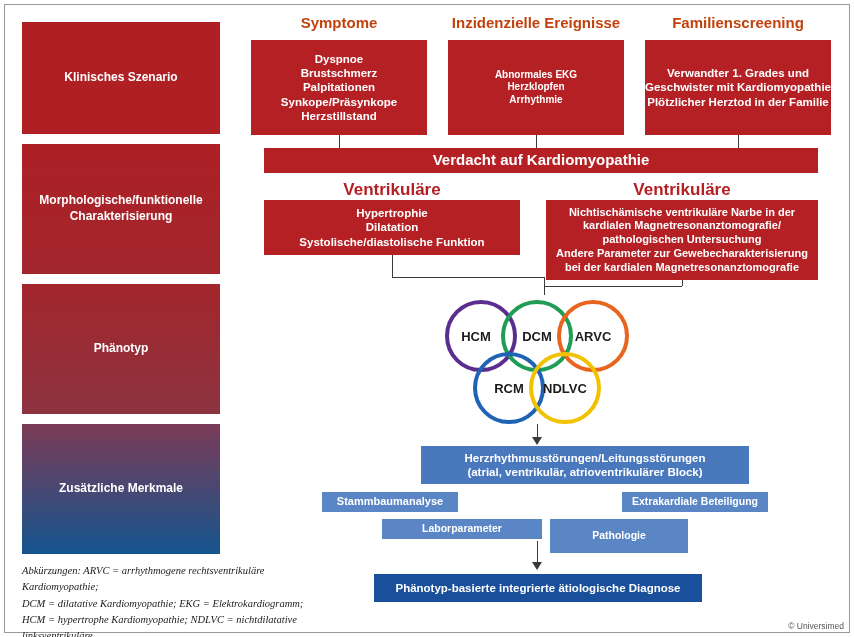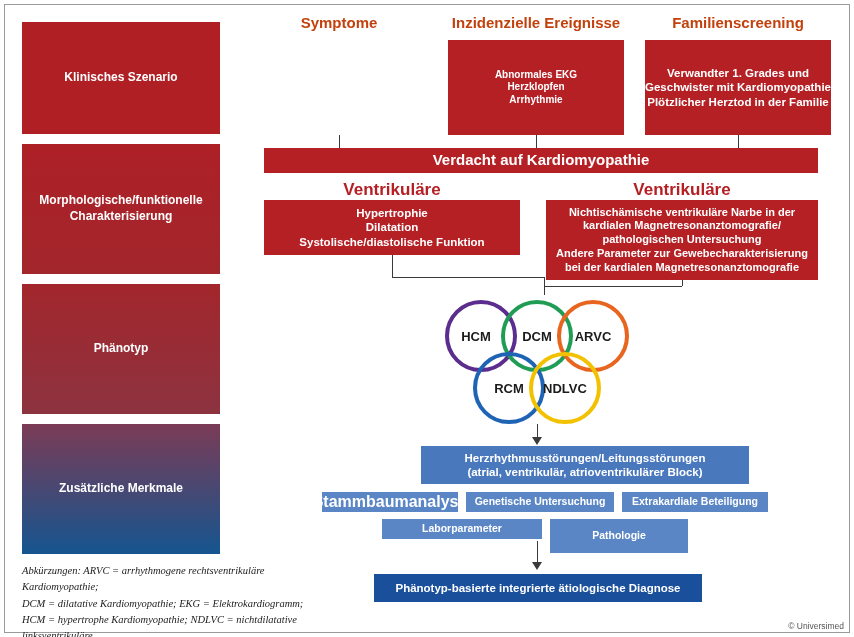--- a/index.html
+++ b/index.html
@@ -133,6 +133,11 @@
   <div class="col-head" style="left:448px; top:14px; width:176px;">Inzidenzielle Ereignisse</div>
   <div class="col-head" style="left:645px; top:14px; width:186px;">Familienscreening</div>
 
+  <div class="box red" style="left:251px; top:40px; width:176px; height:95px; font-size:11.5px;">Dyspnoe
+Brustschmerz
+Palpitationen
+Synkope/Präsynkope
+Herzstillstand</div>
   <div class="box red" style="left:448px; top:40px; width:176px; height:95px; font-size:10px;">Abnormales EKG
 Herzklopfen
 Arrhythmie</div>

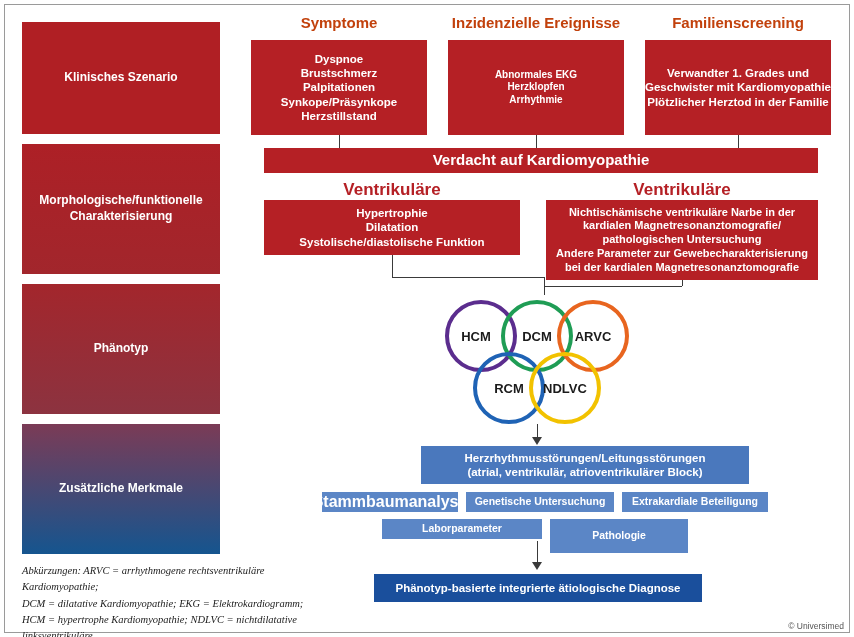--- a/index.html
+++ b/index.html
@@ -188,7 +188,7 @@
   <div class="box blue-mid" style="left:374px; top:446px; width:328px; height:38px; font-size:11.5px;margin-left:47px;">Herzrhythmusstörungen/Leitungsstörungen
 (atrial, ventrikulär, atrioventrikulärer Block)</div>
 
-  <div class="box blue-light" style="left:322px; top:492px; width:136px; height:20px; font-size:16px;">Stammbaumanalyse</div>
+  <div class="box blue-light" style="left:322px; top:492px; width:136px; height:20px; font-size:11px;">Stammbaumanalyse</div>
   <div class="box blue-light" style="left:466px; top:492px; width:148px; height:20px; font-size:10.5px;">Genetische Untersuchung</div>
   <div class="box blue-light" style="left:622px; top:492px; width:146px; height:20px; font-size:10.5px;">Extrakardiale Beteiligung</div>
 

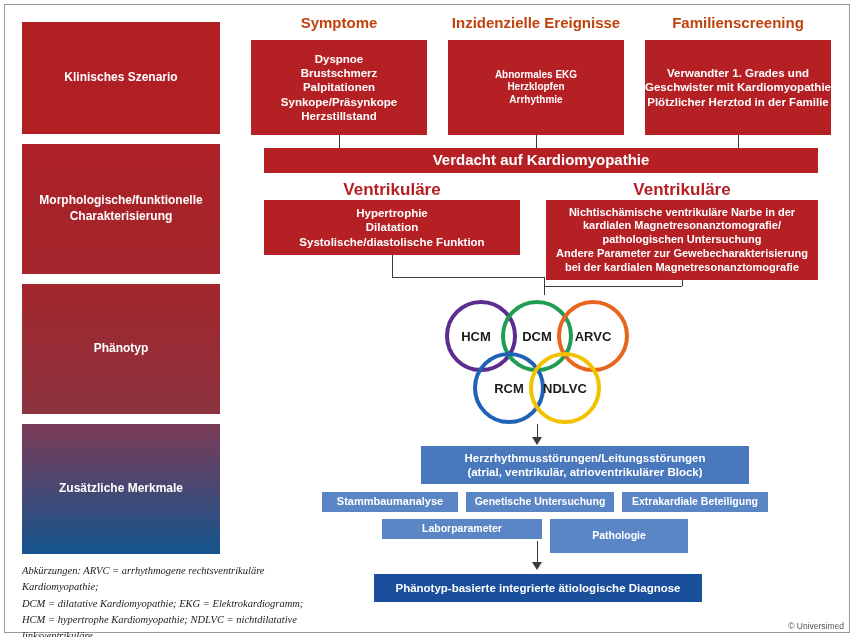--- a/index.html
+++ b/index.html
@@ -189,7 +189,6 @@
 (atrial, ventrikulär, atrioventrikulärer Block)</div>
 
   <div class="box blue-light" style="left:322px; top:492px; width:136px; height:20px; font-size:11px;">Stammbaumanalyse</div>
-  <div class="box blue-light" style="left:466px; top:492px; width:148px; height:20px; font-size:10.5px;">Genetische Untersuchung</div>
   <div class="box blue-light" style="left:622px; top:492px; width:146px; height:20px; font-size:10.5px;">Extrakardiale Beteiligung</div>
 
   <div class="box blue-light" style="left:382px; top:519px; width:160px; height:20px; font-size:10.5px;">Laborparameter</div>

